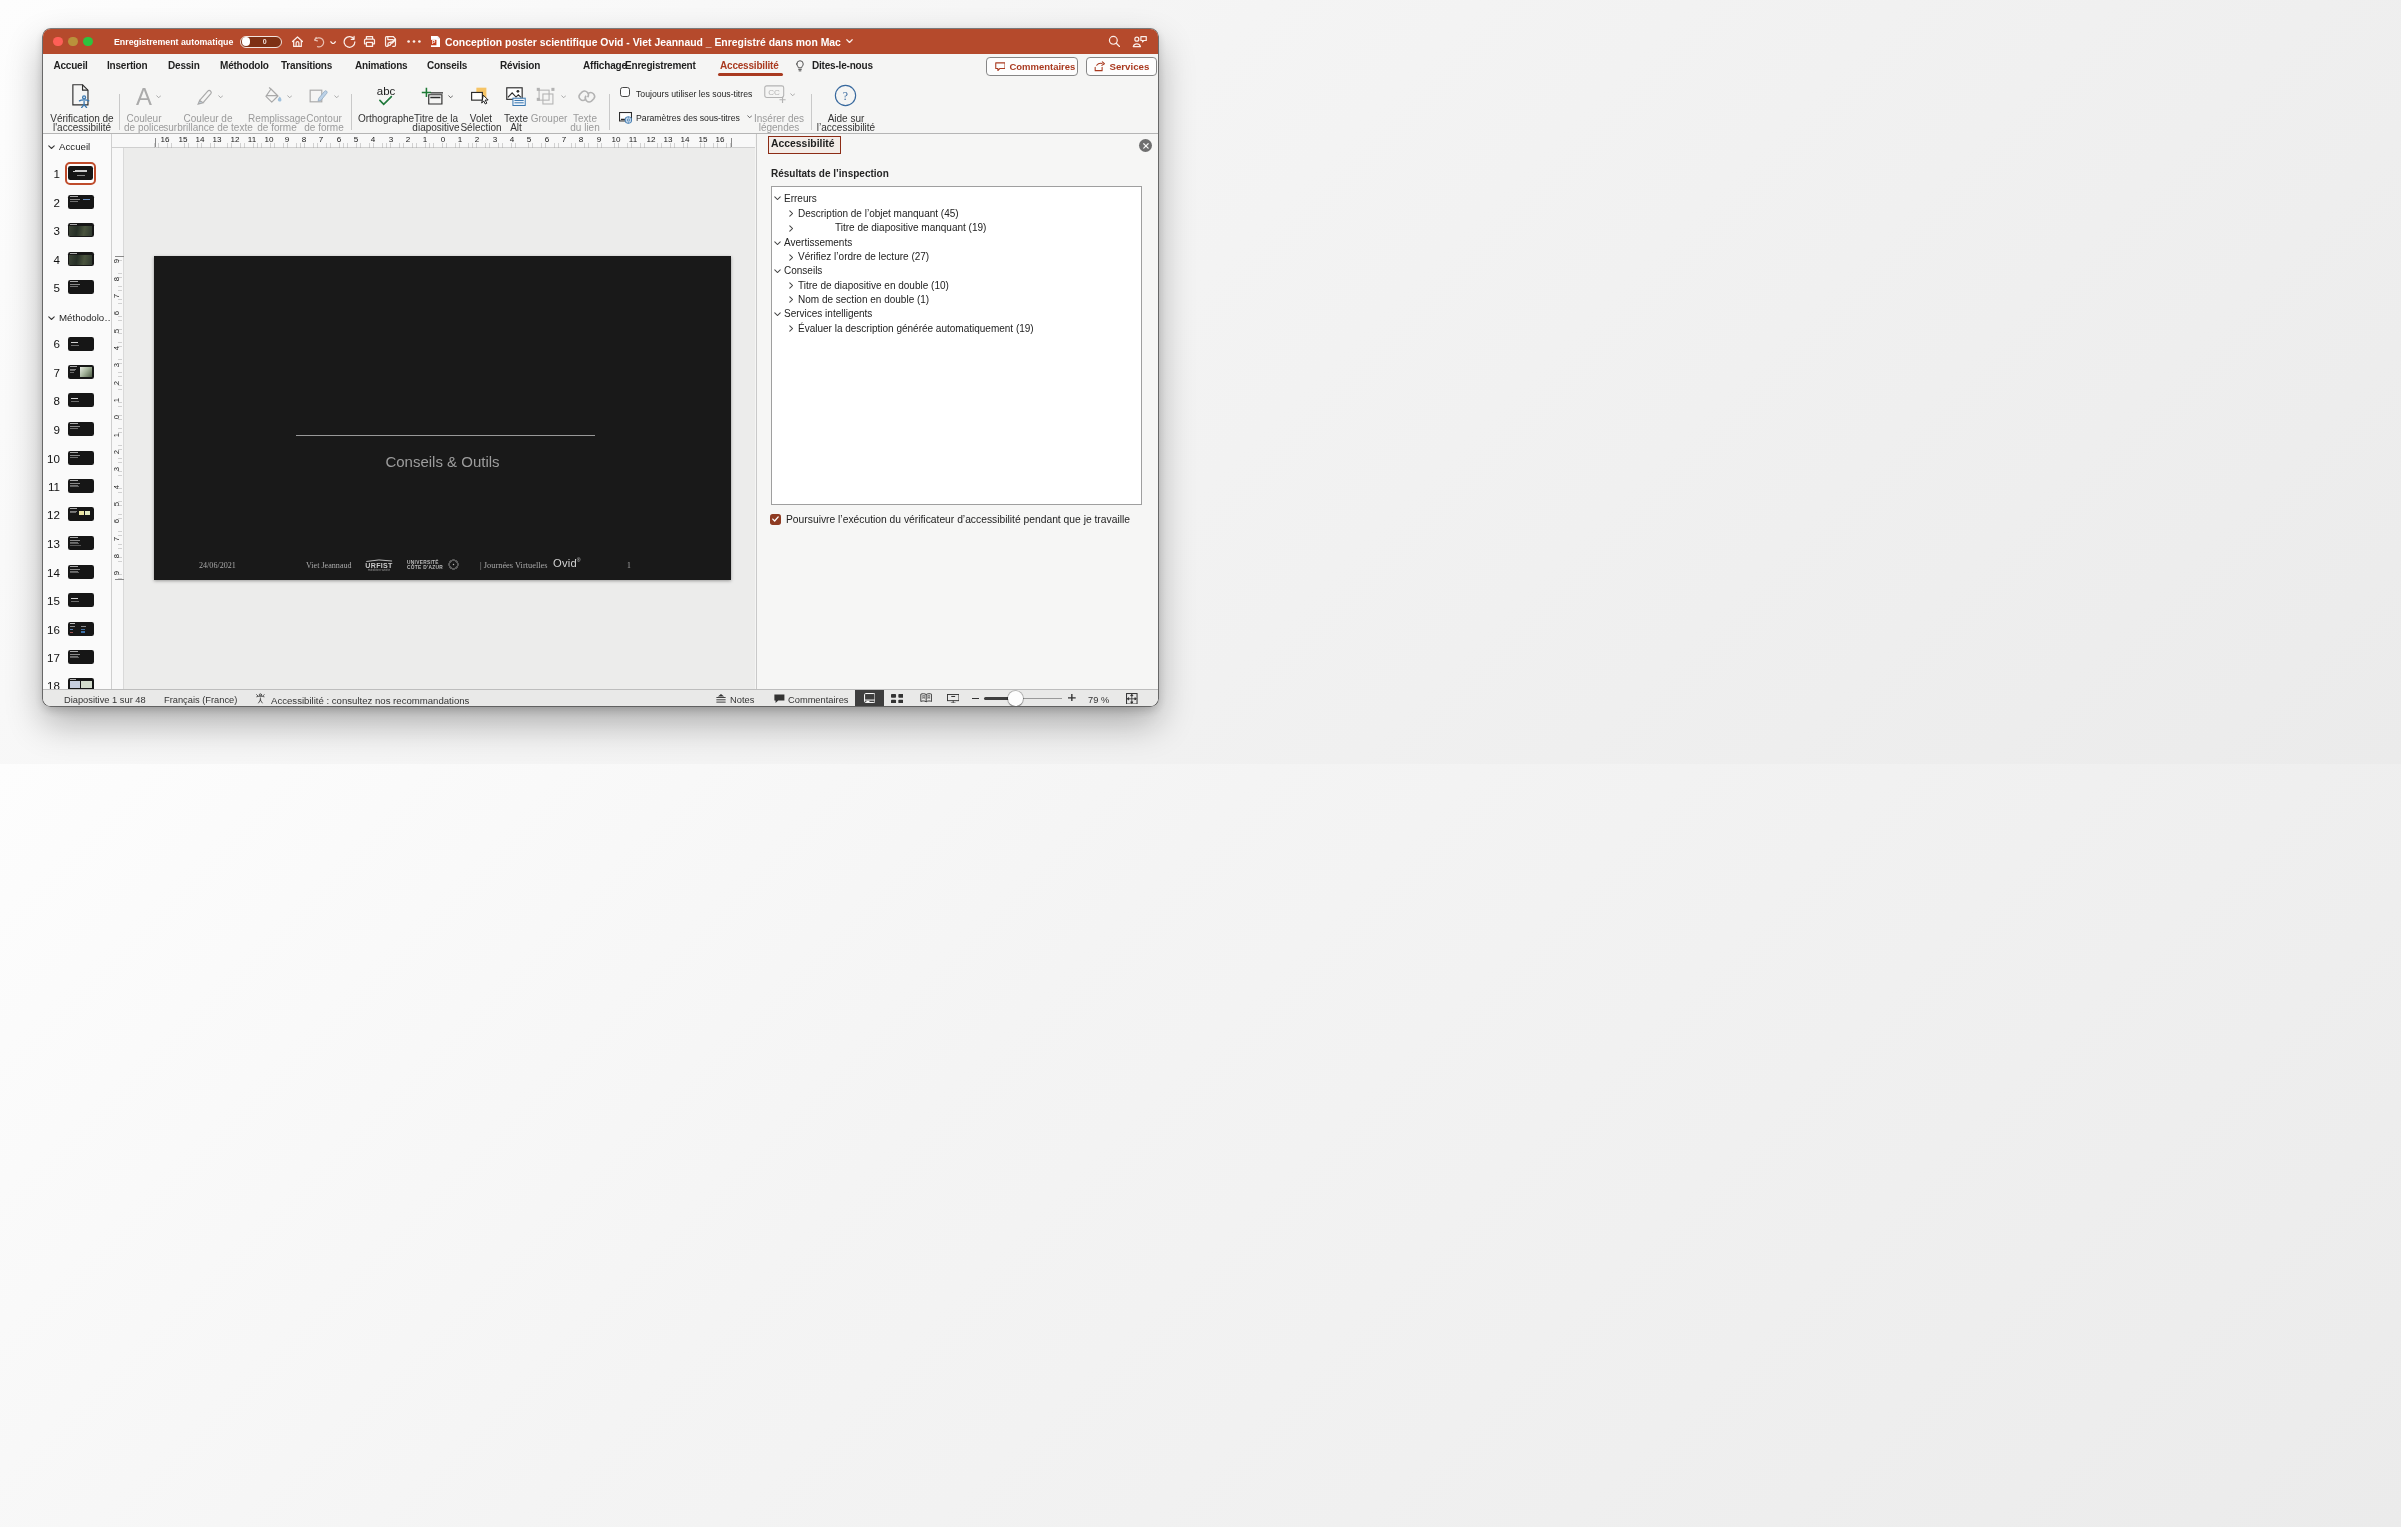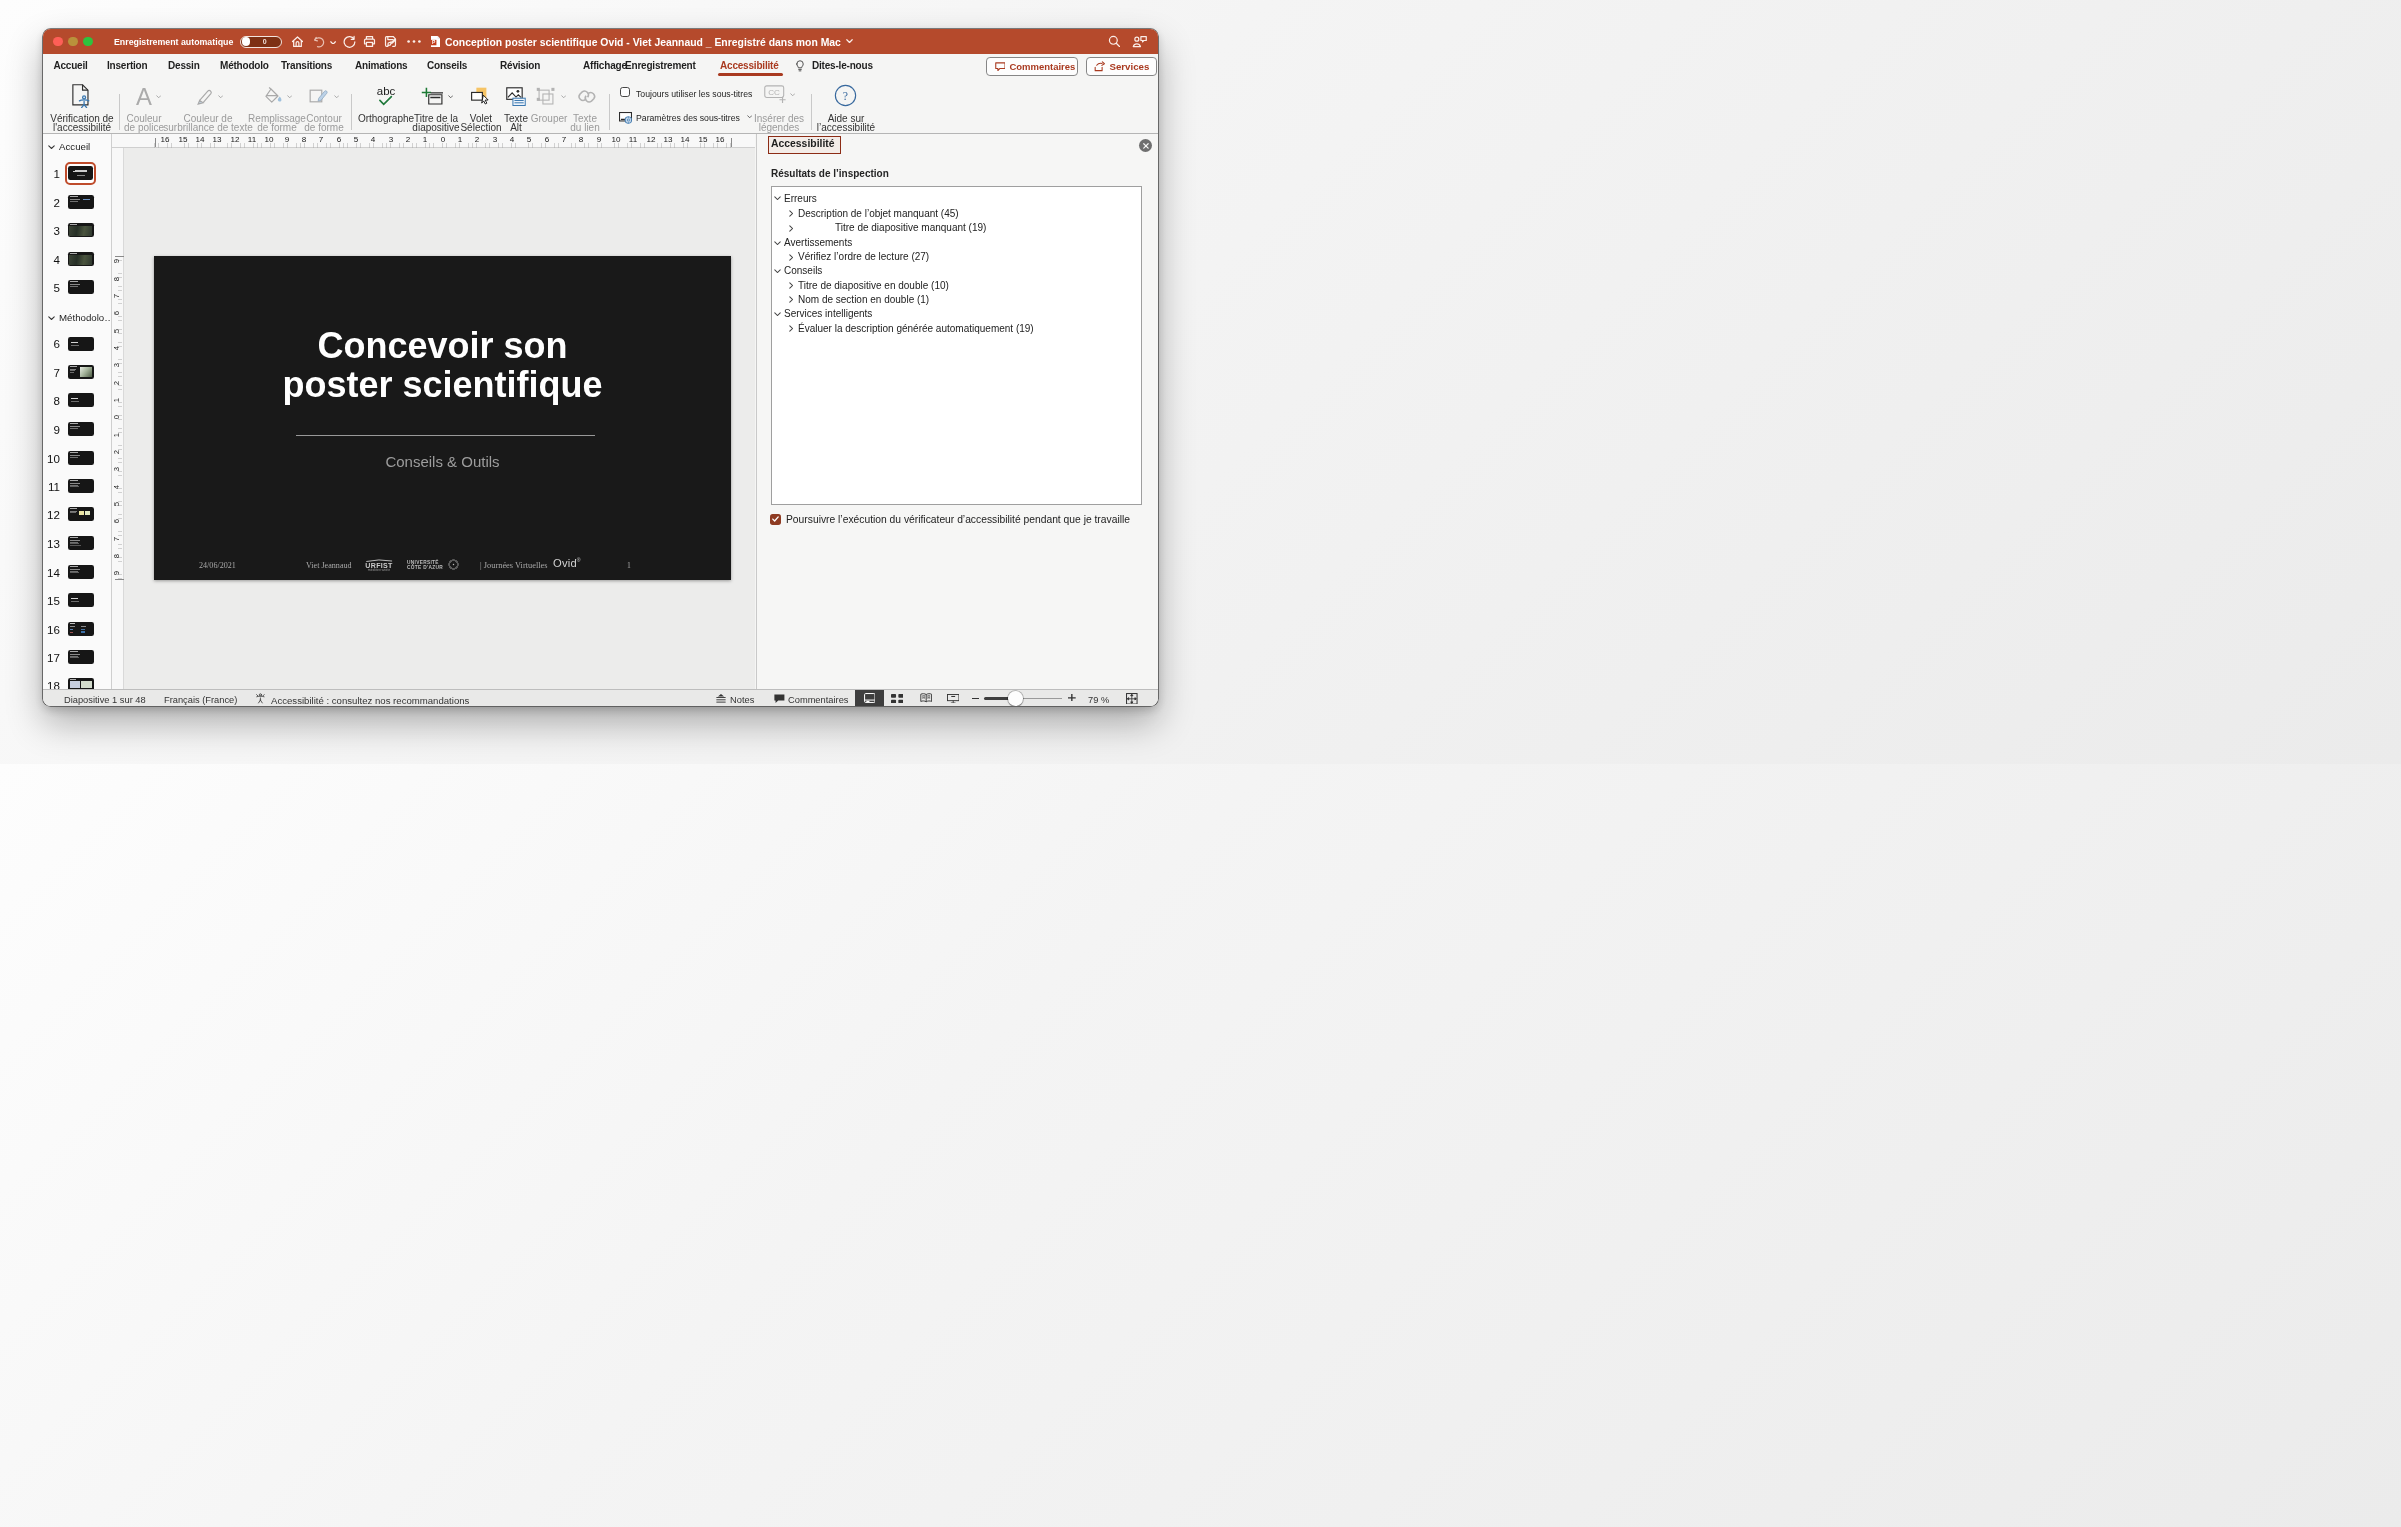--- a/index.html
+++ b/index.html
@@ -510,7 +510,6 @@
 <div class="abs" style="left:72px;top:227px;width:9.3px;height:1.1px;background:#8a8a8a;"></div>
 <div class="abs" style="left:72px;top:550px;width:9.3px;height:1.1px;background:#8a8a8a;"></div>
 <div class="abs" style="left:111px;top:227px;width:577px;height:324px;background:#191919;box-shadow:0 0.8px 3.1px rgba(0,0,0,.35);">
-<div class="abs" style="left:0;top:70px;width:577px;text-align:center;color:#fff;font-weight:bold;font-size:36px;line-height:39px;letter-spacing:0px;">Concevoir son<br>poster scientifique</div>
 <div class="abs" style="left:142px;top:179px;width:299px;height:1.2px;background:#989898;"></div>
 <div class="abs" style="left:0;top:197px;width:577px;text-align:center;color:#9d9d9d;font-size:15px;">Conseils &amp; Outils</div>
 <div style="position:absolute;color:#a9a9a9;font-family:'Liberation Serif',serif;left:45px;top:305px;font-size:8.1px;">24/06/2021</div>

